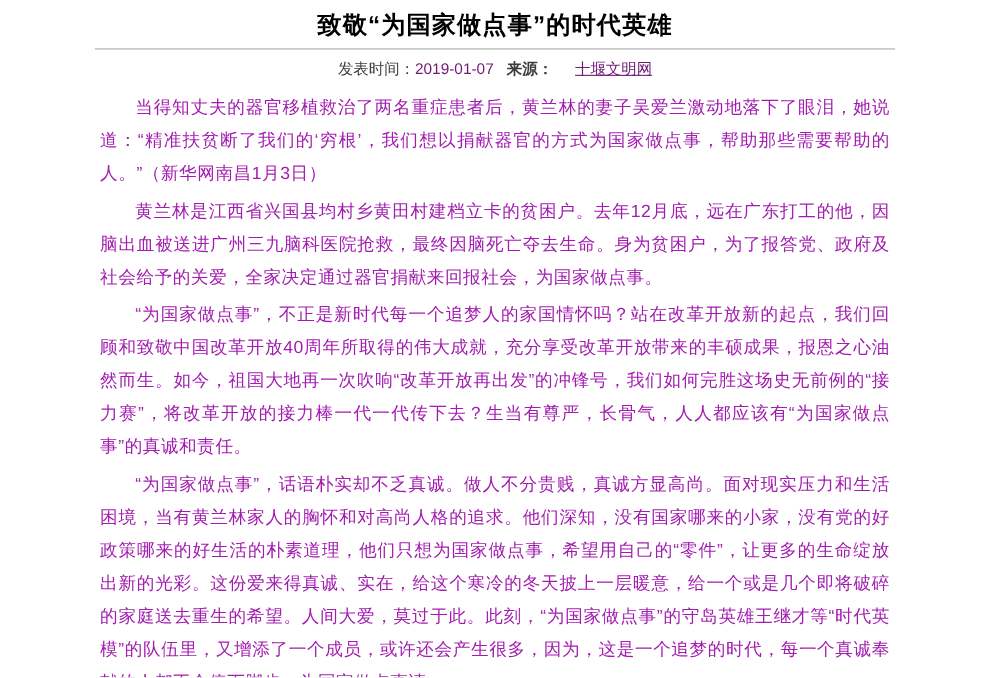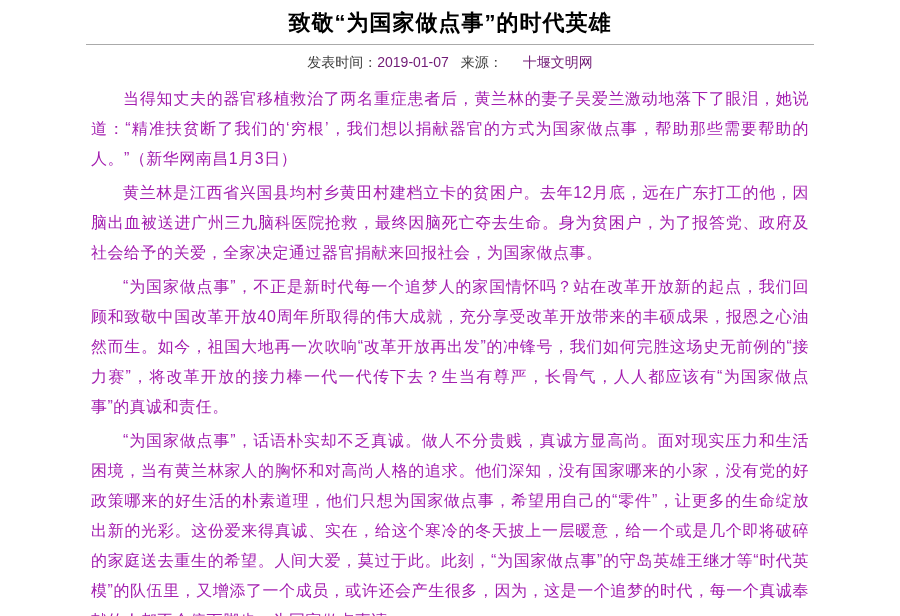--- a/index.html
+++ b/index.html
@@ -35,7 +35,7 @@
   }
   .meta-row .meta-label { color: #3d3d3d; text-align: center; }
   .meta-row .meta-value { color: #701a75; }
-  .meta-row .src-label { margin-left: 8px; }
+  .meta-row .src-label { margin-left: 8px; font-weight: bold; }
   .meta-row .src-value { margin-left: 20px; }
   .article-body {
     padding: 2px 5px 0 5px;

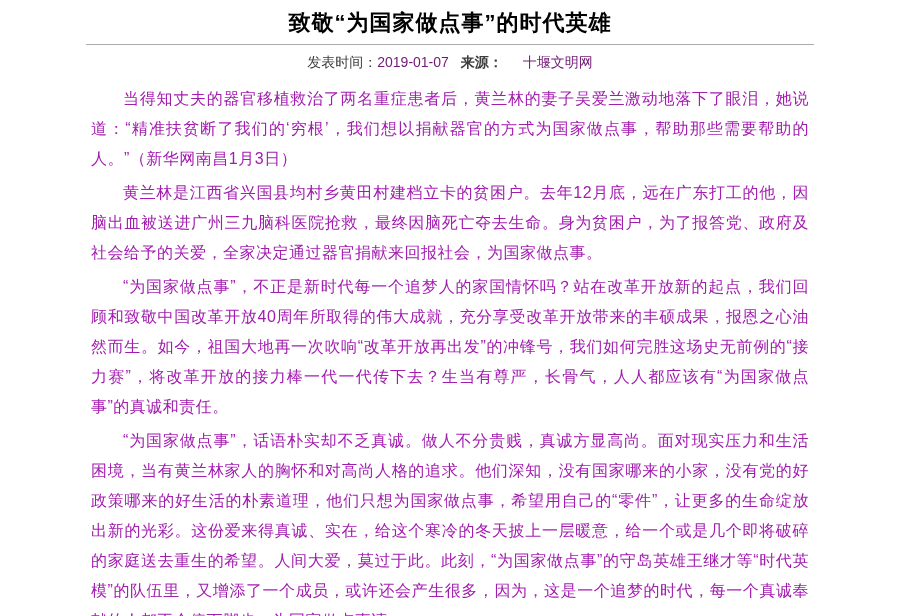--- a/index.html
+++ b/index.html
@@ -36,7 +36,7 @@
   .meta-row .meta-label { color: #3d3d3d; text-align: center; }
   .meta-row .meta-value { color: #701a75; }
   .meta-row .src-label { margin-left: 8px; font-weight: bold; }
-  .meta-row .src-value { margin-left: 20px; }
+  .meta-row .src-value { margin-left: 20px; text-decoration: underline; }
   .article-body {
     padding: 2px 5px 0 5px;
     font-size: 16px;

